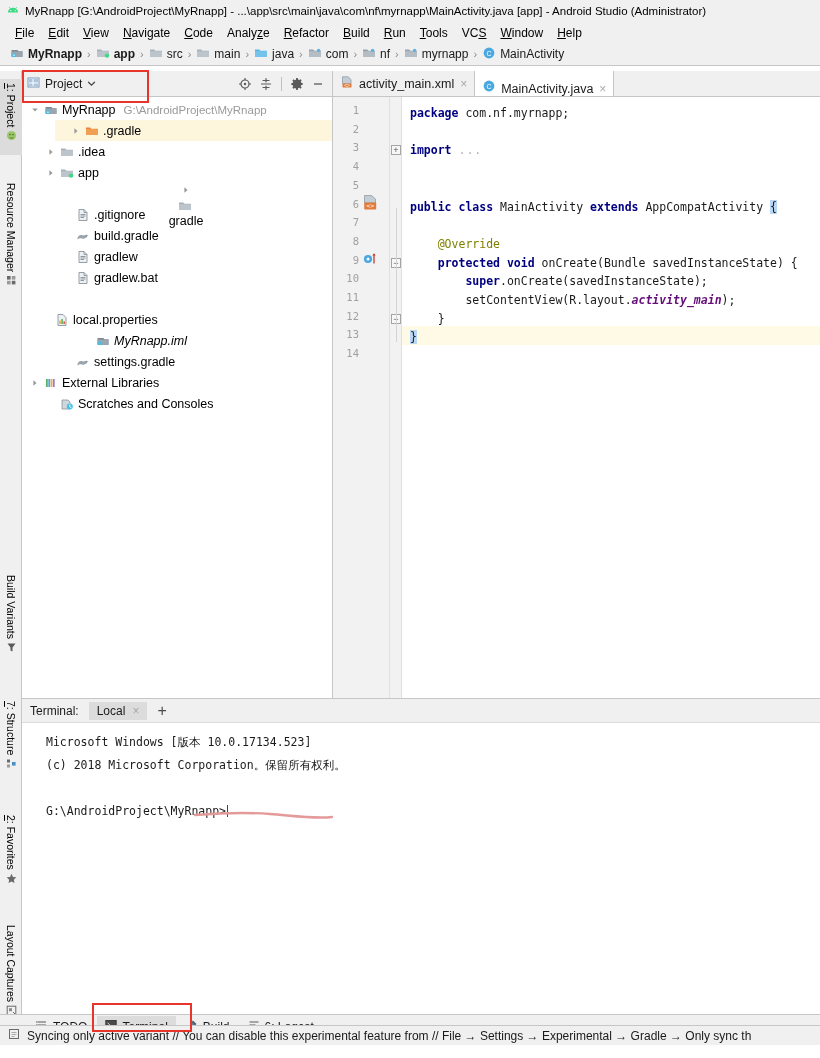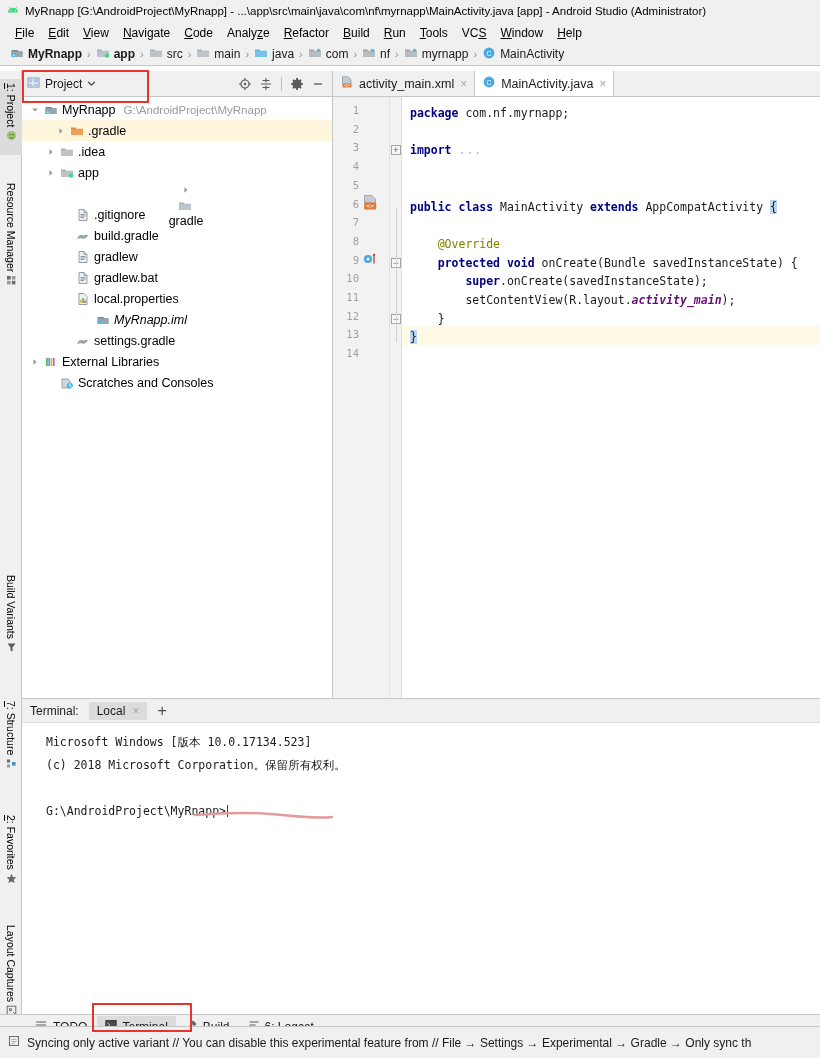--- a/index.html
+++ b/index.html
@@ -94,7 +94,7 @@
     display: flex; align-items: center; padding: 0 7px; font-size: 12.5px;
     border-right: 1px solid #c6c6c6; cursor: pointer; background: #f0f0f0;
   }
-  .etab.active { background: #ffffff; }
+  .etab.active { background: #ffffff; align-items: flex-end; }
   .etab .lbl { margin: 0 6px 0 5px; }
   .etab .x { color: #a8a8a8; font-size: 12px; }
 

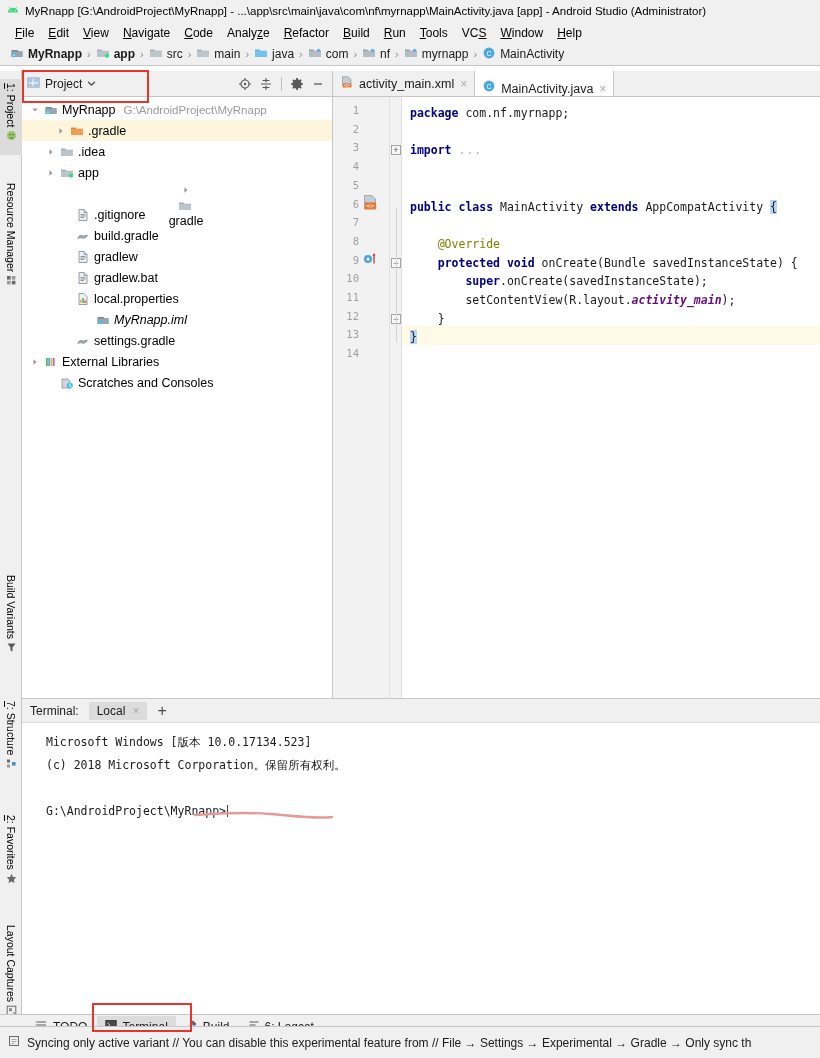--- a/index.html
+++ b/index.html
@@ -400,7 +400,7 @@
           <span class="nlbl">MyRnapp</span>
           <span class="nsub">G:\AndroidProject\MyRnapp</span>
         </div>
-        <div class="node hl" style="padding-left: 32px;">
+        <div class="node hl" style="padding-left: 14px; margin-left: 33px;">
           <span class="arrow">
             <svg width="8" height="8" viewBox="0 0 8 8">
               <path d="M2.4 1.2L5.6 4L2.4 6.8z" fill="#9a9a9a"></path>

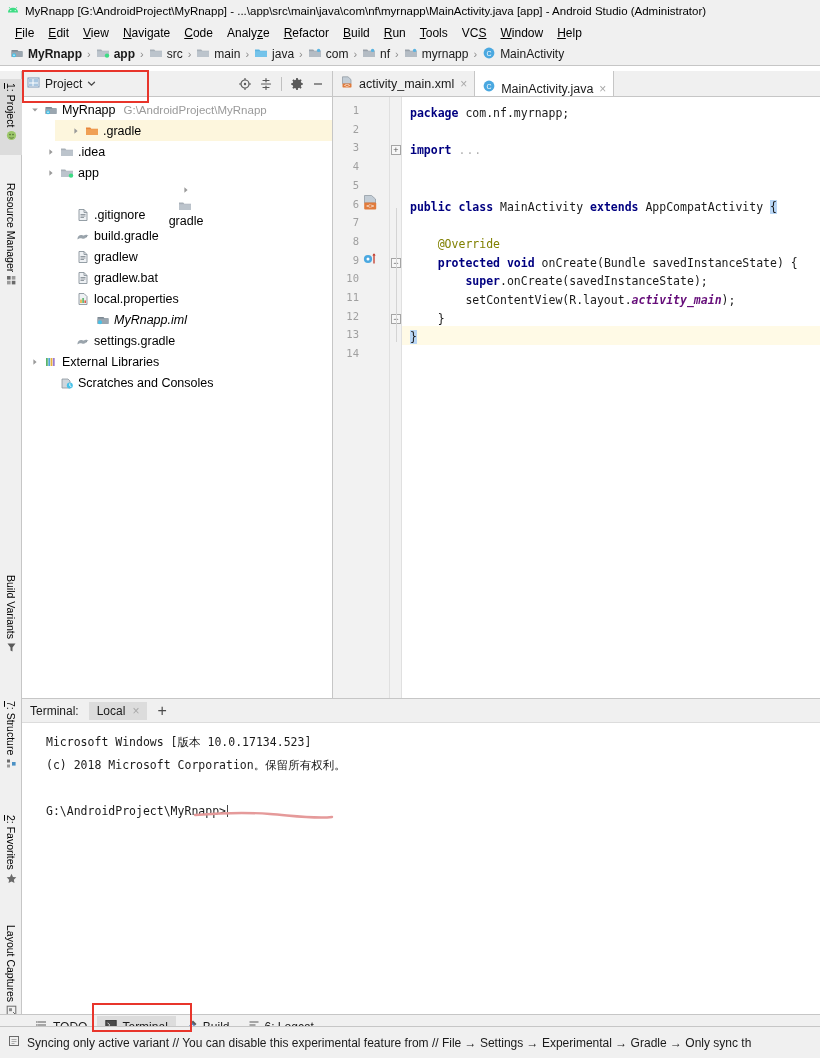--- a/index.html
+++ b/index.html
@@ -500,7 +500,7 @@
           </span>
           <span class="nlbl">gradlew.bat</span>
         </div>
-        <div class="node" style="padding-left: 38px;">
+        <div class="node" style="padding-left: 17px; margin-top: 21px;">
           <span class="arrow"></span>
           <span class="nic">
             <svg width="14" height="14" viewBox="0 0 14 14">

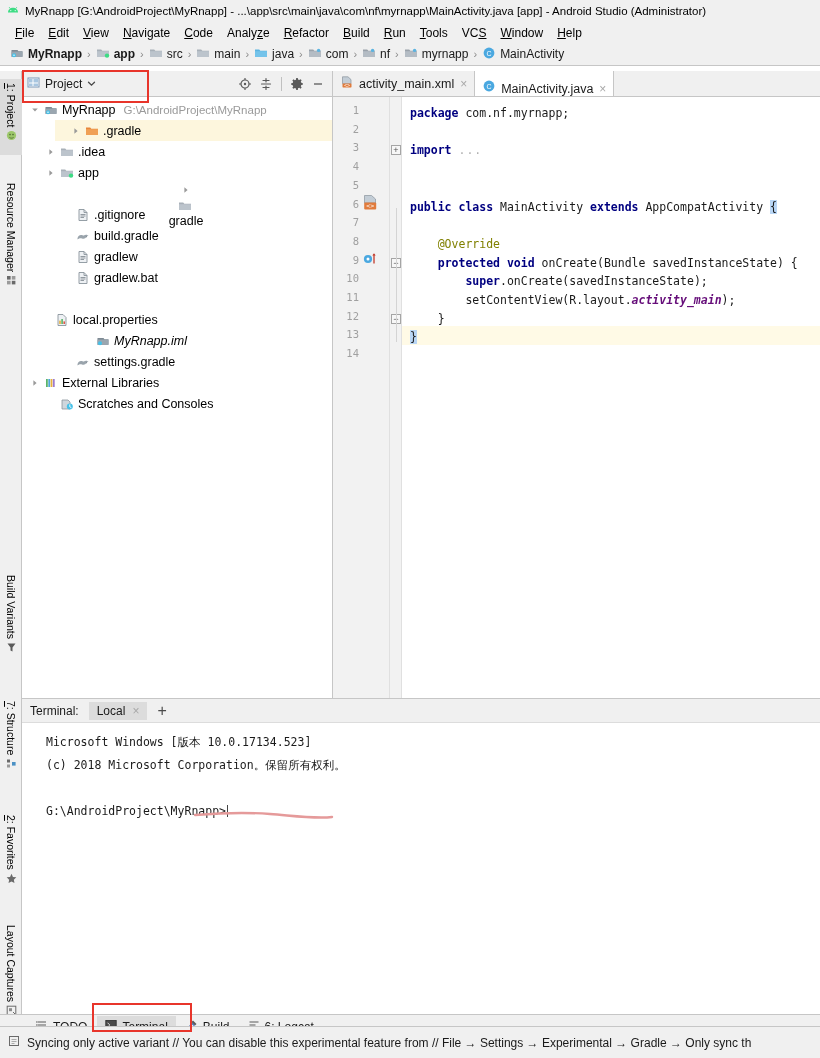--- a/index.html
+++ b/index.html
@@ -163,7 +163,7 @@
 
   
   .statusbar {
-    position: absolute; left: 0; bottom: 0; right: 0; height: 32px;
+    position: absolute; left: 0; bottom: 13px; right: 0; height: 20px;
     background: #f0f0f0; border-top: 1px solid #c6c6c6;
     display: flex; align-items: center; padding-left: 8px;
     font-size: 12px; color: #1a1a1a; white-space: nowrap; overflow: hidden;

